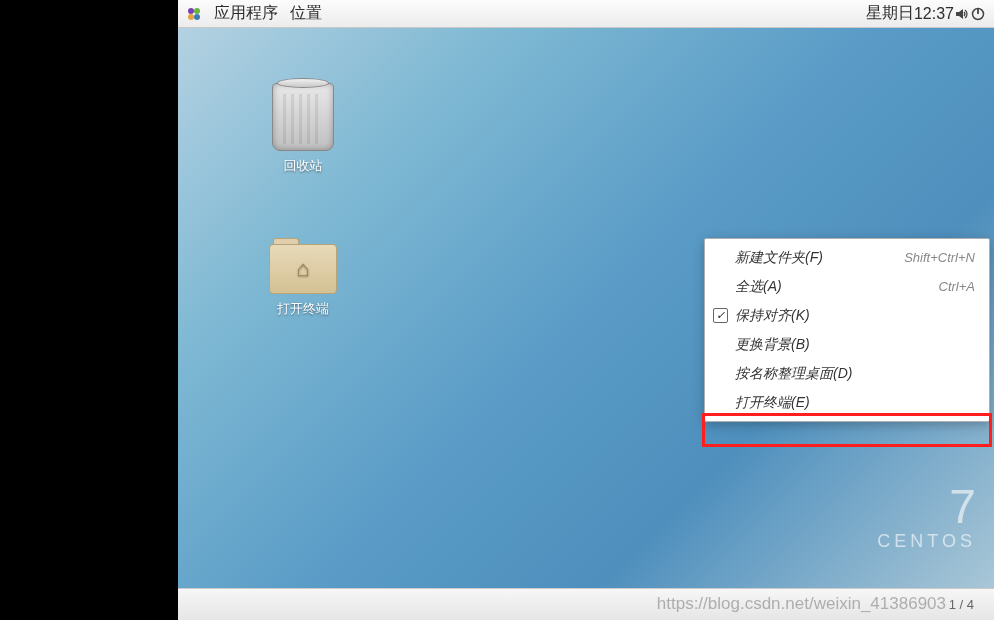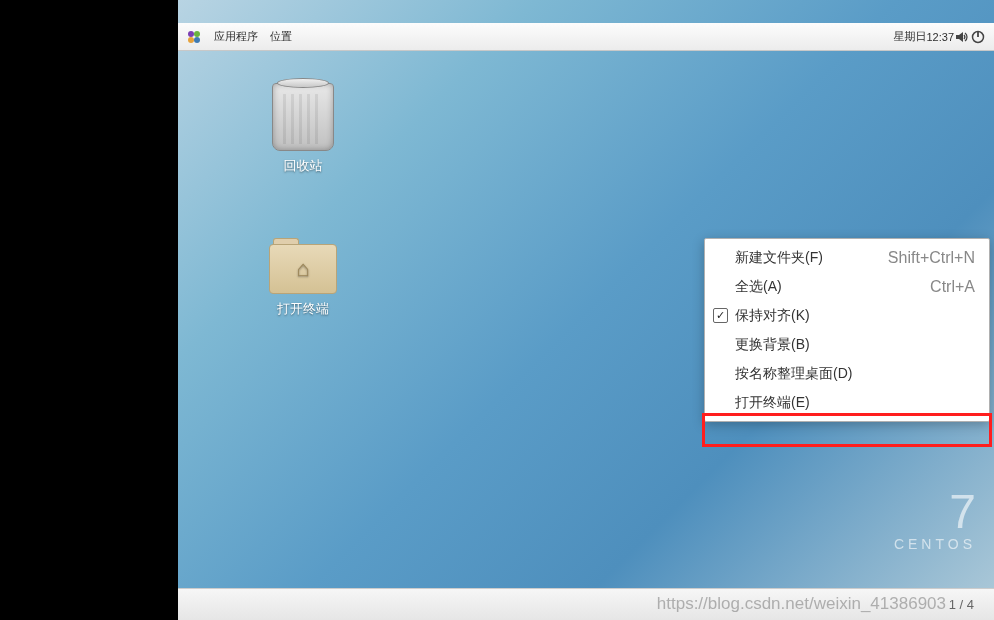--- a/index.html
+++ b/index.html
@@ -5,7 +5,7 @@
 * { margin: 0; padding: 0; box-sizing: border-box; font-family: "Microsoft YaHei", "PingFang SC", sans-serif; }
 body { width: 994px; height: 620px; background: #000; overflow: hidden; position: relative; }
 .screen { position: absolute; left: 178px; top: 0; width: 816px; height: 620px; background: linear-gradient(135deg, #b8d4e3 0%, #7eb8d3 25%, #5a9cc7 50%, #4e8fbd 70%, #b0cbd9 100%); }
-.topbar { position: absolute; left: 0; top: 0; width: 816px; height: 28px; background: linear-gradient(to bottom, #fcfcfc, #ececec); border-bottom: 1px solid #c8c8c8; display: flex; align-items: center; font-size: 11px; color: #2e2e2e; padding: 0 8px; margin-top: 23px; }
+.topbar { position: absolute; left: 0; top: 0; width: 816px; height: 28px; background: linear-gradient(to bottom, #fcfcfc, #ececec); border-bottom: 1px solid #c8c8c8; display: flex; align-items: center; font-size: 16px; color: #2e2e2e; padding: 0 8px; }
 .topbar-left { display: flex; align-items: center; gap: 12px; }
 .logo-icon { width: 16px; height: 16px; display: inline-block; }
 .topbar-right { margin-left: auto; display: flex; align-items: center; }

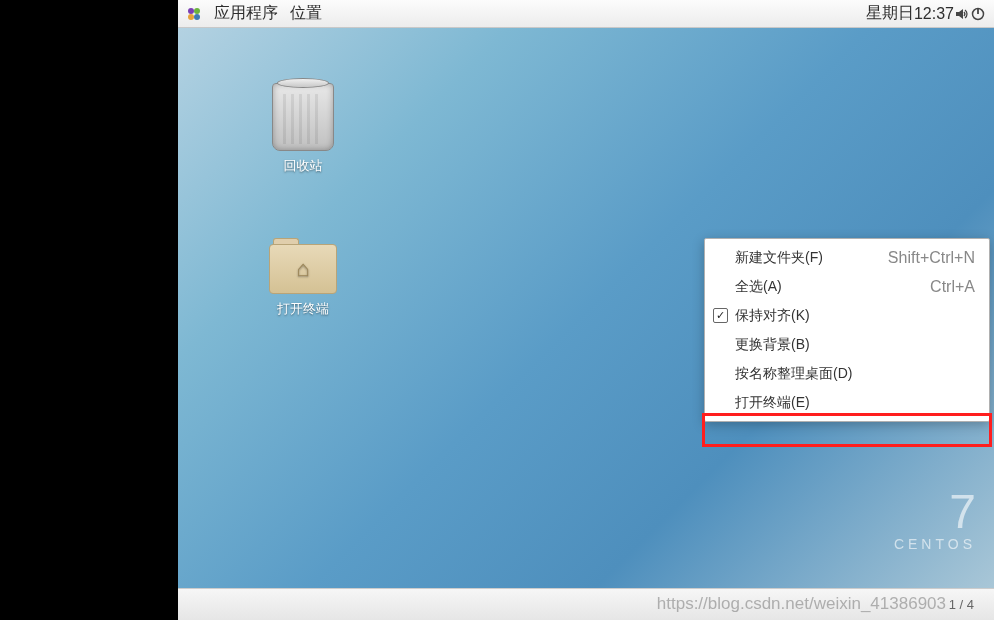--- a/index.html
+++ b/index.html
@@ -20,7 +20,7 @@
 .folder-back { position: absolute; inset: 0; top: 6px; background: linear-gradient(to bottom, #e8d9b8, #d4c194); border-radius: 4px; border: 1px solid #b8a478; }
 .folder-tab { position: absolute; top: 0; left: 4px; width: 26px; height: 10px; background: #e0ceac; border-radius: 3px 3px 0 0; border: 1px solid #b8a478; border-bottom: none; }
 .folder-home { position: absolute; top: 50%; left: 50%; transform: translate(-50%, -40%); color: #9c8658; font-size: 22px; }
-.context-menu { position: absolute; left: 526px; top: 238px; width: 286px; background: #fff; border: 1px solid #b0b0b0; box-shadow: 0 3px 12px rgba(0,0,0,0.25); border-radius: 2px; padding: 4px 0; }
+.context-menu { position: absolute; left: 526px; top: 238px; width: 286px; background: #fff; border: 1px solid #b0b0b0; box-shadow: 0 3px 12px rgba(0,0,0,0.25); border-radius: 2px; padding: 4px 0; font-style: italic; }
 .menu-item { display: flex; align-items: center; height: 29px; padding: 0 14px 0 30px; font-size: 14px; color: #333; position: relative; cursor: default; }
 .menu-item.disabled { color: #b0b0b0; }
 .menu-shortcut { margin-left: auto; color: #888; font-size: 16px; }

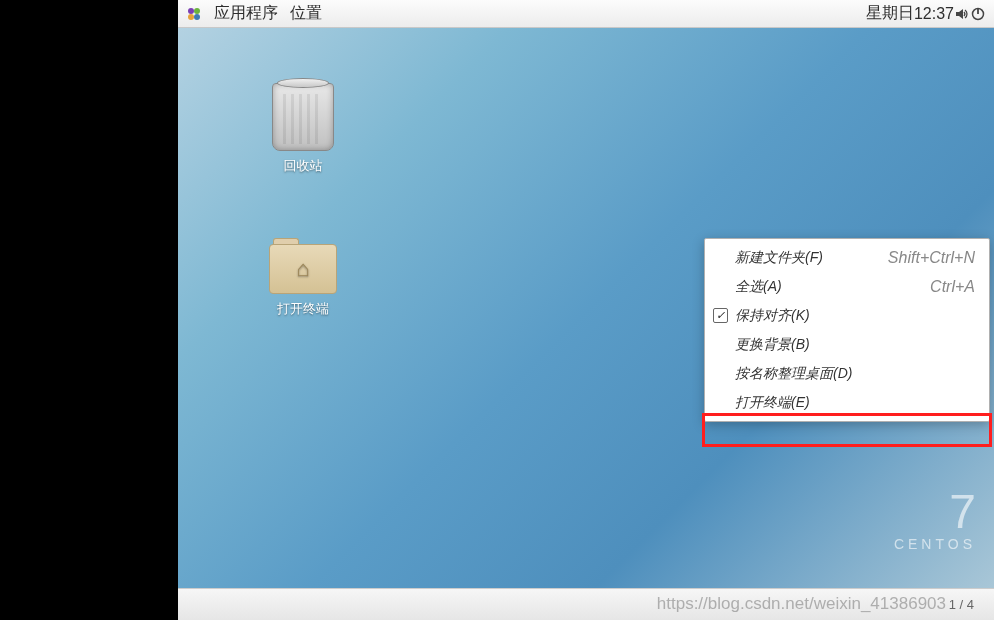--- a/index.html
+++ b/index.html
@@ -23,7 +23,7 @@
 .context-menu { position: absolute; left: 526px; top: 238px; width: 286px; background: #fff; border: 1px solid #b0b0b0; box-shadow: 0 3px 12px rgba(0,0,0,0.25); border-radius: 2px; padding: 4px 0; font-style: italic; }
 .menu-item { display: flex; align-items: center; height: 29px; padding: 0 14px 0 30px; font-size: 14px; color: #333; position: relative; cursor: default; }
 .menu-item.disabled { color: #b0b0b0; }
-.menu-shortcut { margin-left: auto; color: #888; font-size: 16px; }
+.menu-shortcut { margin-left: auto; color: #888; font-size: 13px; }
 .menu-item.disabled .menu-shortcut { color: #c8c8c8; }
 .menu-check { position: absolute; left: 8px; width: 15px; height: 15px; border: 1px solid #666; border-radius: 2px; display: flex; align-items: center; justify-content: center; font-size: 11px; color: #222; }
 .menu-highlight { position: absolute; border: 3px solid #ff1e1e; left: 524px; top: 413px; width: 290px; height: 34px; pointer-events: none; }

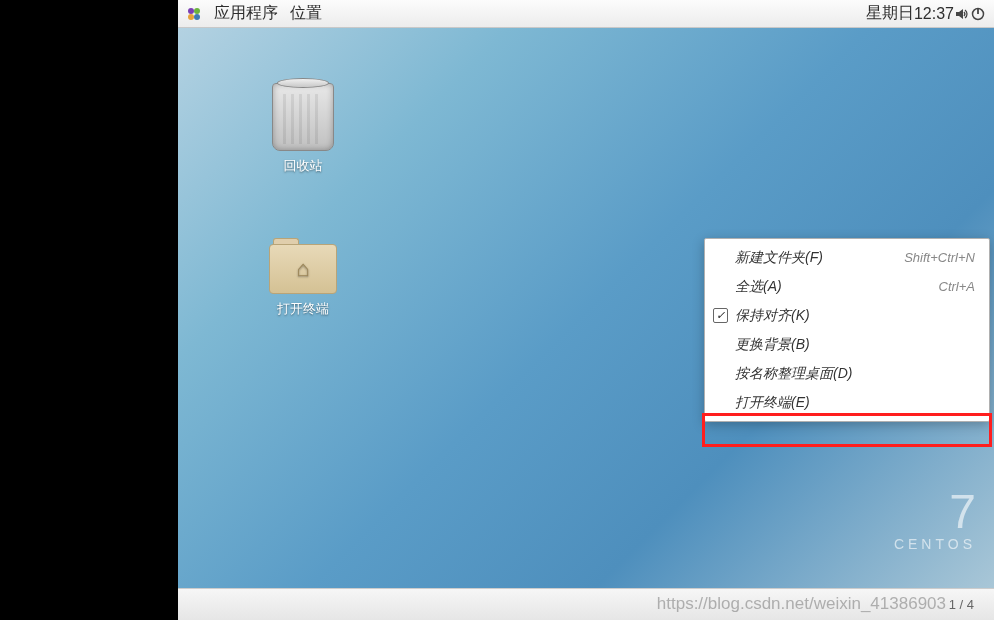--- a/index.html
+++ b/index.html
@@ -29,7 +29,7 @@
 .menu-highlight { position: absolute; border: 3px solid #ff1e1e; left: 524px; top: 413px; width: 290px; height: 34px; pointer-events: none; }
 .centos-brand { position: absolute; right: 18px; bottom: 68px; text-align: right; color: rgba(255,255,255,0.6); }
 .centos-num { font-size: 48px; font-weight: 300; line-height: 1; }
-.centos-txt { font-size: 14px; letter-spacing: 4px; }
+.centos-txt { font-size: 18px; letter-spacing: 4px; }
 .statusbar { position: absolute; left: 178px; bottom: 0; width: 816px; height: 32px; background: linear-gradient(to bottom, #f6f6f6, #e6e6e6); border-top: 1px solid #ccc; display: flex; align-items: center; justify-content: flex-end; padding: 0 20px; font-size: 13px; color: #666; }
 .watermark { position: absolute; right: 48px; bottom: 6px; font-size: 17px; color: rgba(120,120,120,0.55); padding-left: 6px; }
 .vol-icon, .power-icon { display: inline-flex; }

